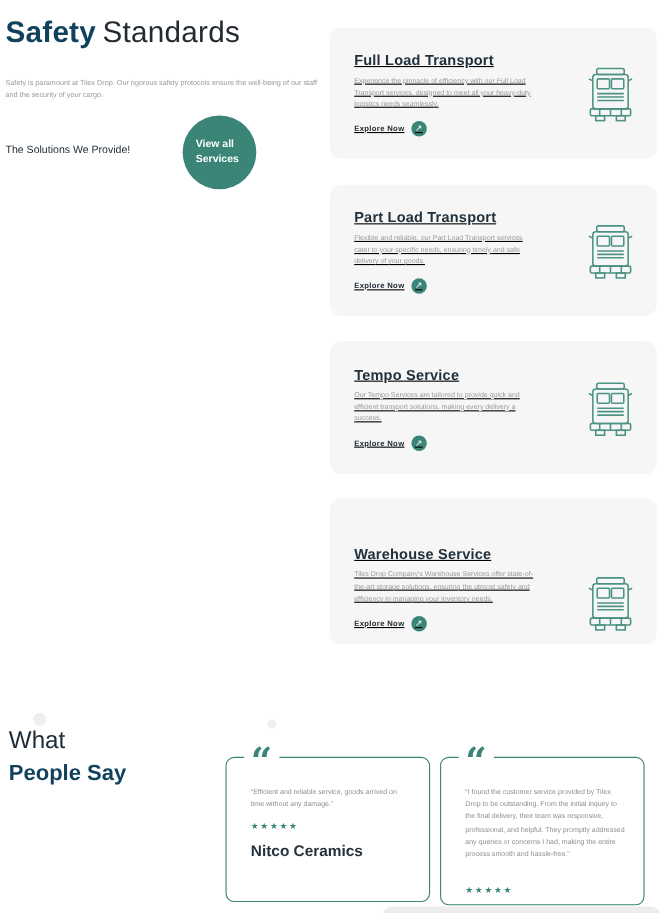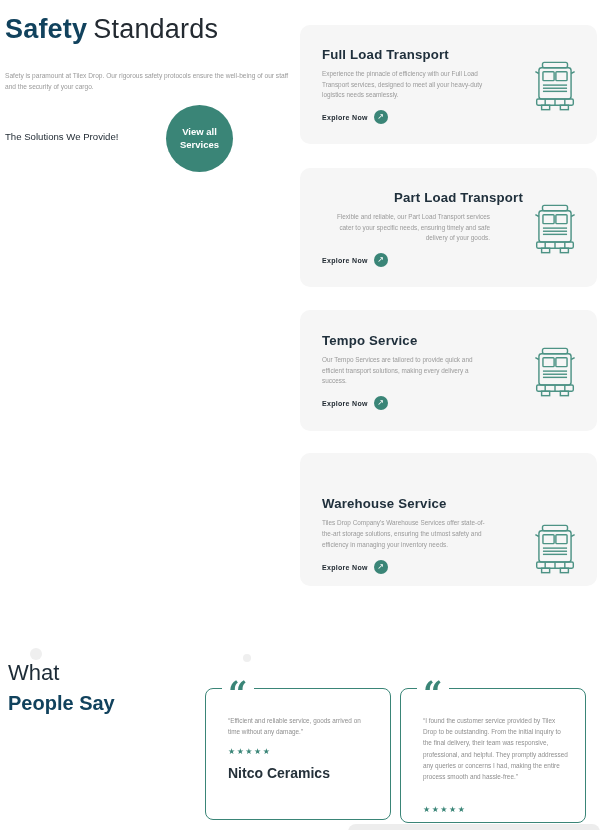--- a/index.html
+++ b/index.html
@@ -32,7 +32,7 @@
   .service-card {
     position:absolute; left:300px; width:297px;
     background:#f6f6f6; border-radius:10px;
-    display:flex; align-items:center; padding:14px 20px 12px 22px;
+    display:flex; align-items:center; padding:14px 20px 12px 22px;text-decoration:underline;
   }
   .card-text { flex:1; display:flex; flex-direction:column; padding-right:10px; }
   .service-title { font-size:13.2px; font-weight:bold; color:#20303c; margin-bottom:7px; letter-spacing:.2px; }

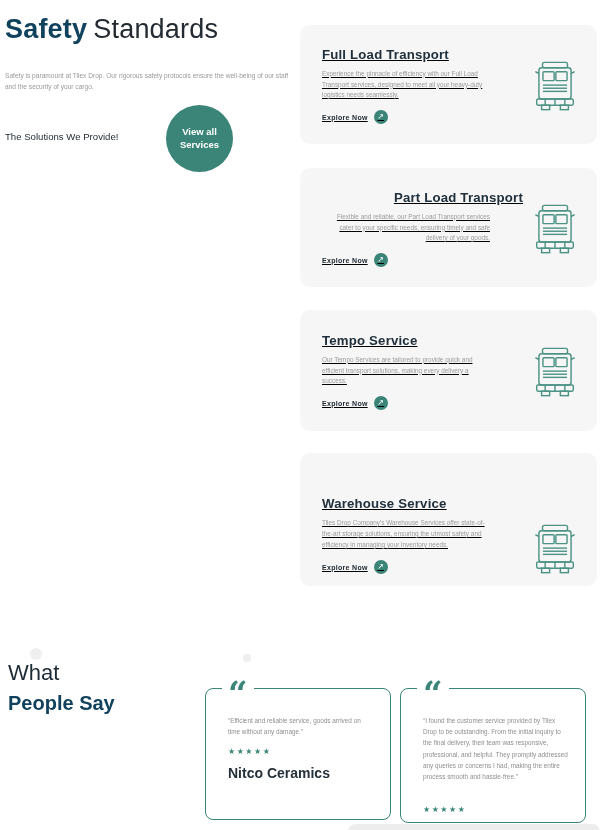--- a/index.html
+++ b/index.html
@@ -25,7 +25,7 @@
     border-radius:50%; border:none; background:#3a8577; color:#ffffff;
     font-family:"Liberation Sans", sans-serif;
     font-size:9.5px; font-weight:bold; line-height:1.35; cursor:pointer;
-    padding:0 12px; text-align:center;
+    padding:0 12px; text-align:left;
   }
 
   

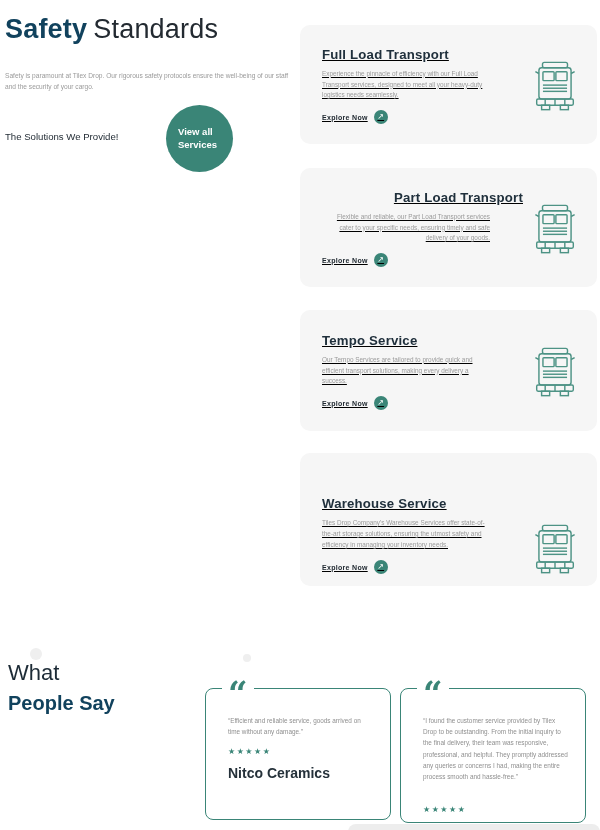--- a/index.html
+++ b/index.html
@@ -119,7 +119,7 @@
     </span>
   </div>
 
-  <div class="service-card" style="top:168px; height:119px;text-align:right;">
+  <div class="service-card" style="top:168px; height:119px;">
     <div class="card-text">
       <h3 class="service-title">Part Load Transport</h3>
       <p class="service-desc">Flexible and reliable, our Part Load Transport services cater to your specific needs, ensuring timely and safe delivery of your goods.</p>

